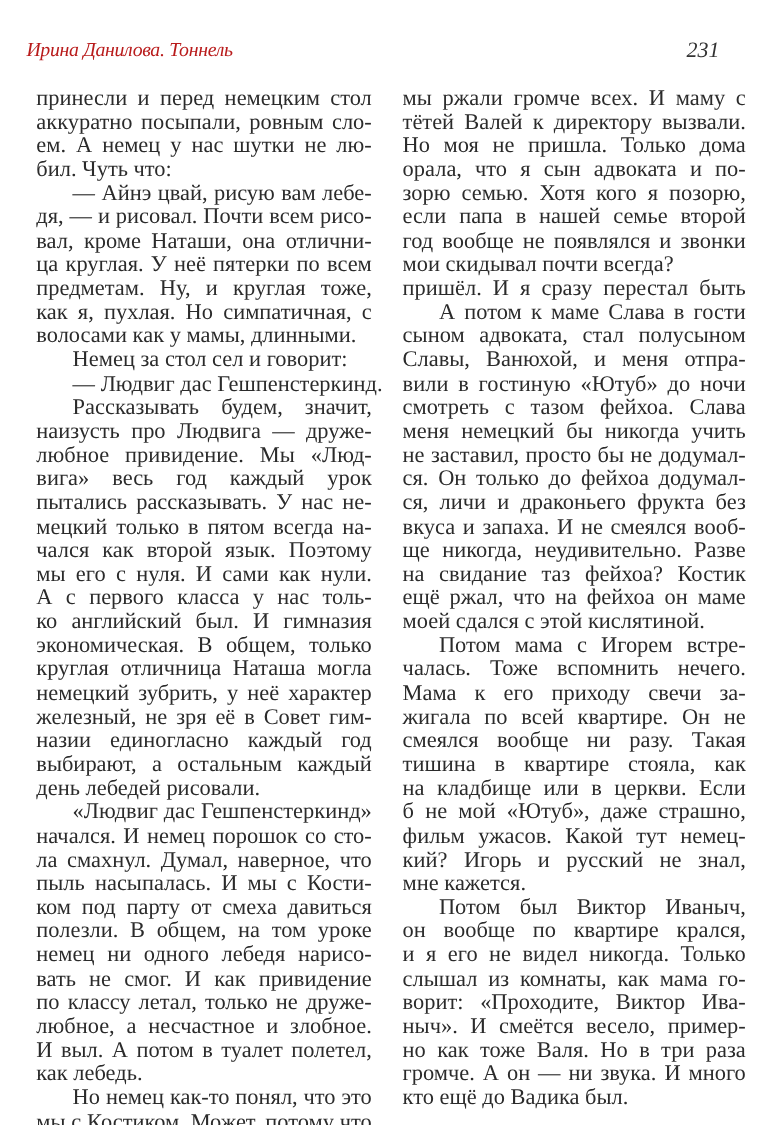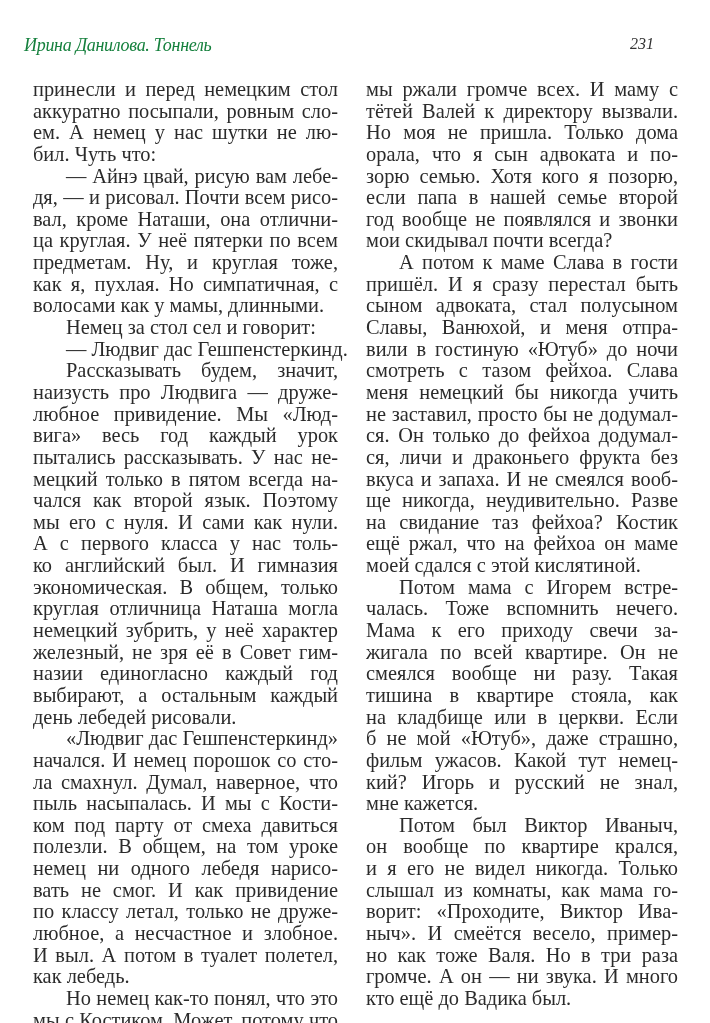--- a/index.html
+++ b/index.html
@@ -13,7 +13,7 @@
   }
   .running-title {
     position: absolute; left: 0; top: 0;
-    font-style: italic; font-size: 18px; letter-spacing: -0.3px; color: #15803d;
+    font-style: italic; font-size: 18px; letter-spacing: -0.3px; color: #b91c1c;
   }
   .page-number {
     position: absolute; right: 0; top: 0;

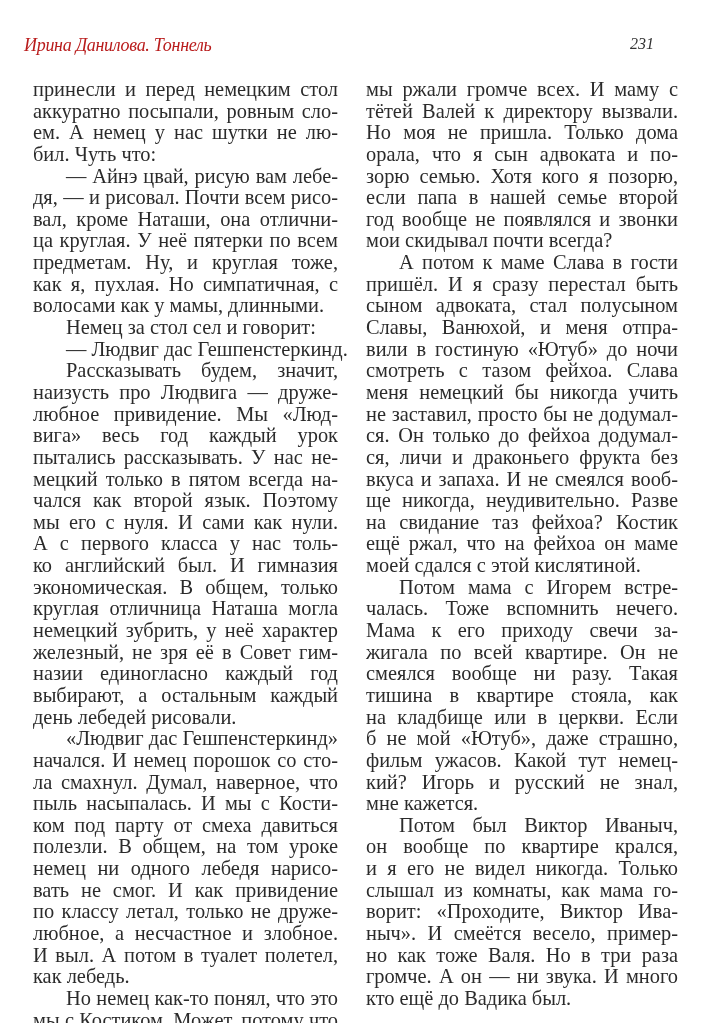--- a/index.html
+++ b/index.html
@@ -17,7 +17,7 @@
   }
   .page-number {
     position: absolute; right: 0; top: 0;
-    font-style: italic; font-size: 16px; color: #333;
+    font-style: italic; font-size: 20px; color: #333;
   }
   .column {
     position: absolute; top: 79px;

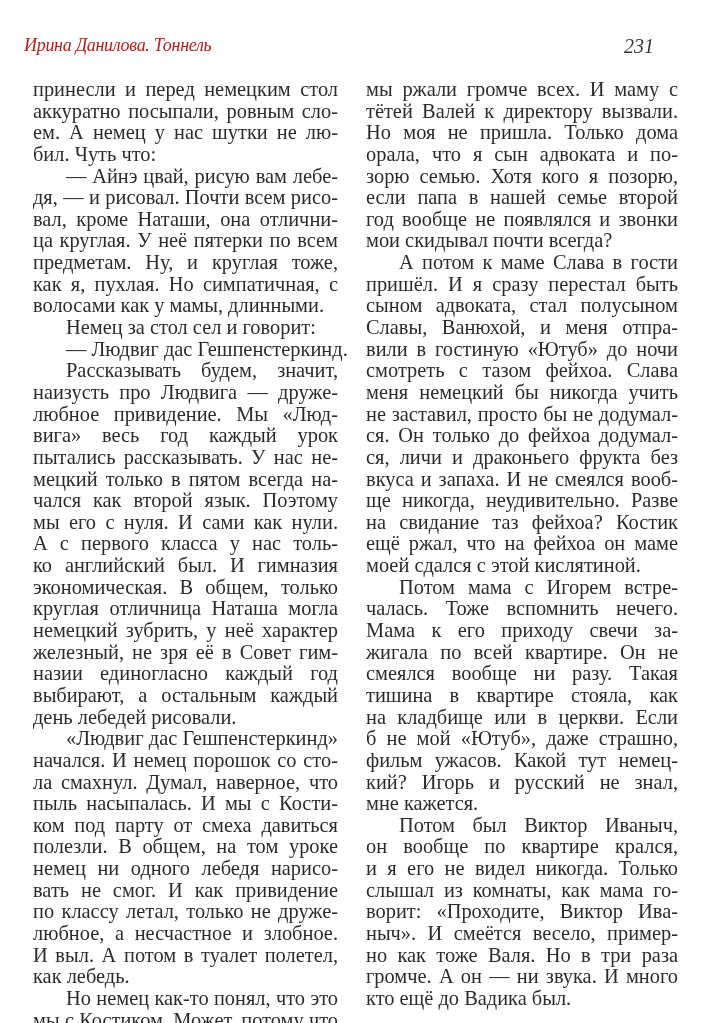--- a/index.html
+++ b/index.html
@@ -96,8 +96,8 @@
     <span class="line">если папа в нашей семье второй</span>
     <span class="line">год вообще не появлялся и звонки</span>
     <span class="line last">мои скидывал почти всегда?</span>
+    <span class="line">пришёл. И я сразу перестал быть</span>
     <span class="line indent">А потом к маме Слава в гости</span>
-    <span class="line">пришёл. И я сразу перестал быть</span>
     <span class="line">сыном адвоката, стал полусыном</span>
     <span class="line">Славы, Ванюхой, и меня отпра-</span>
     <span class="line">вили в гостиную «Ютуб» до ночи</span>

